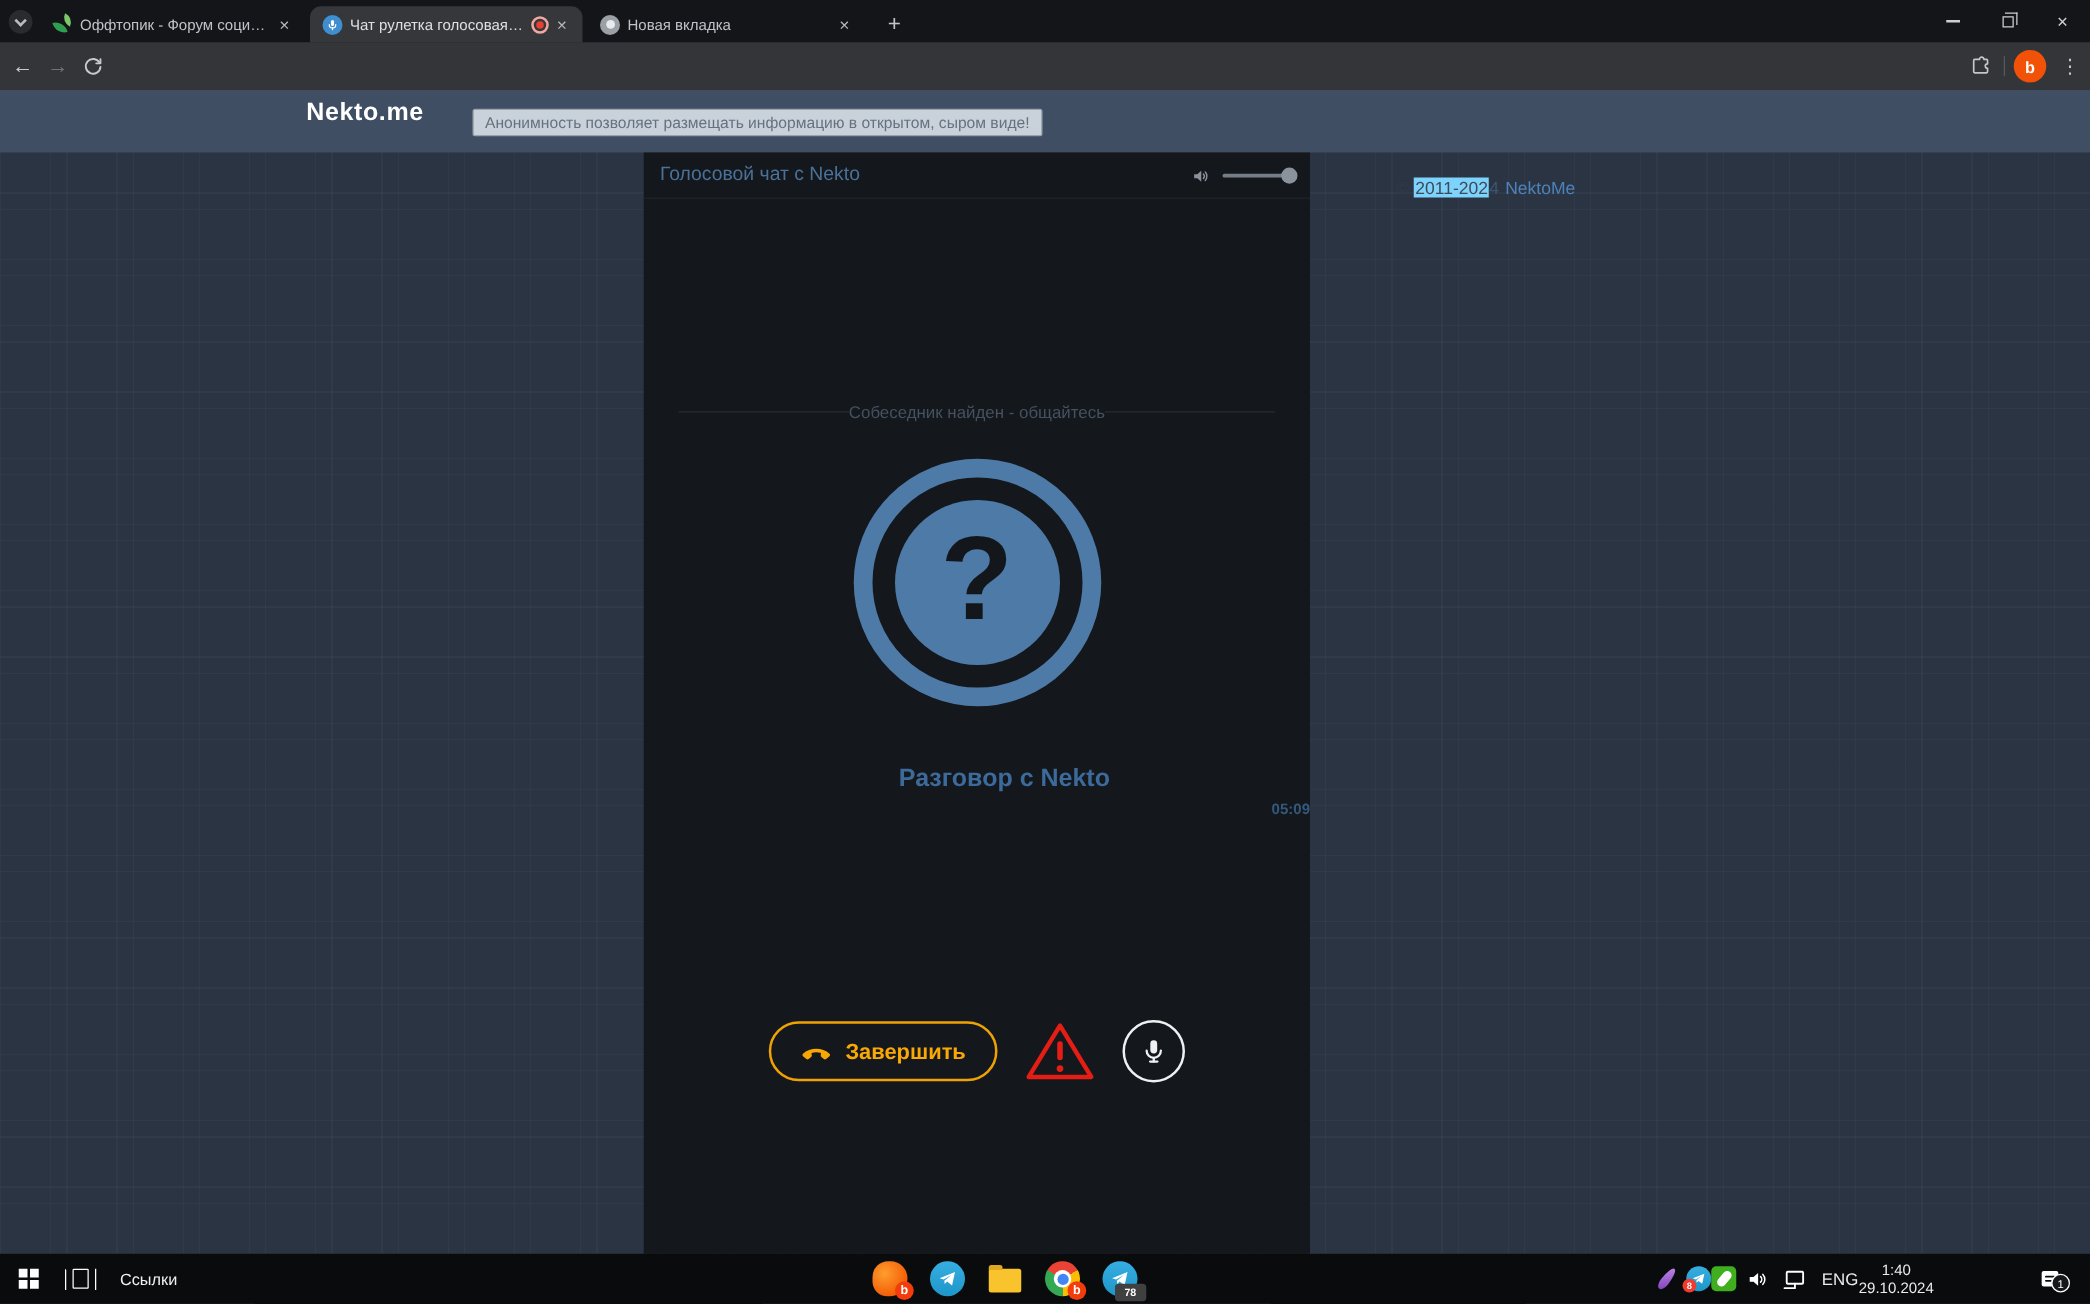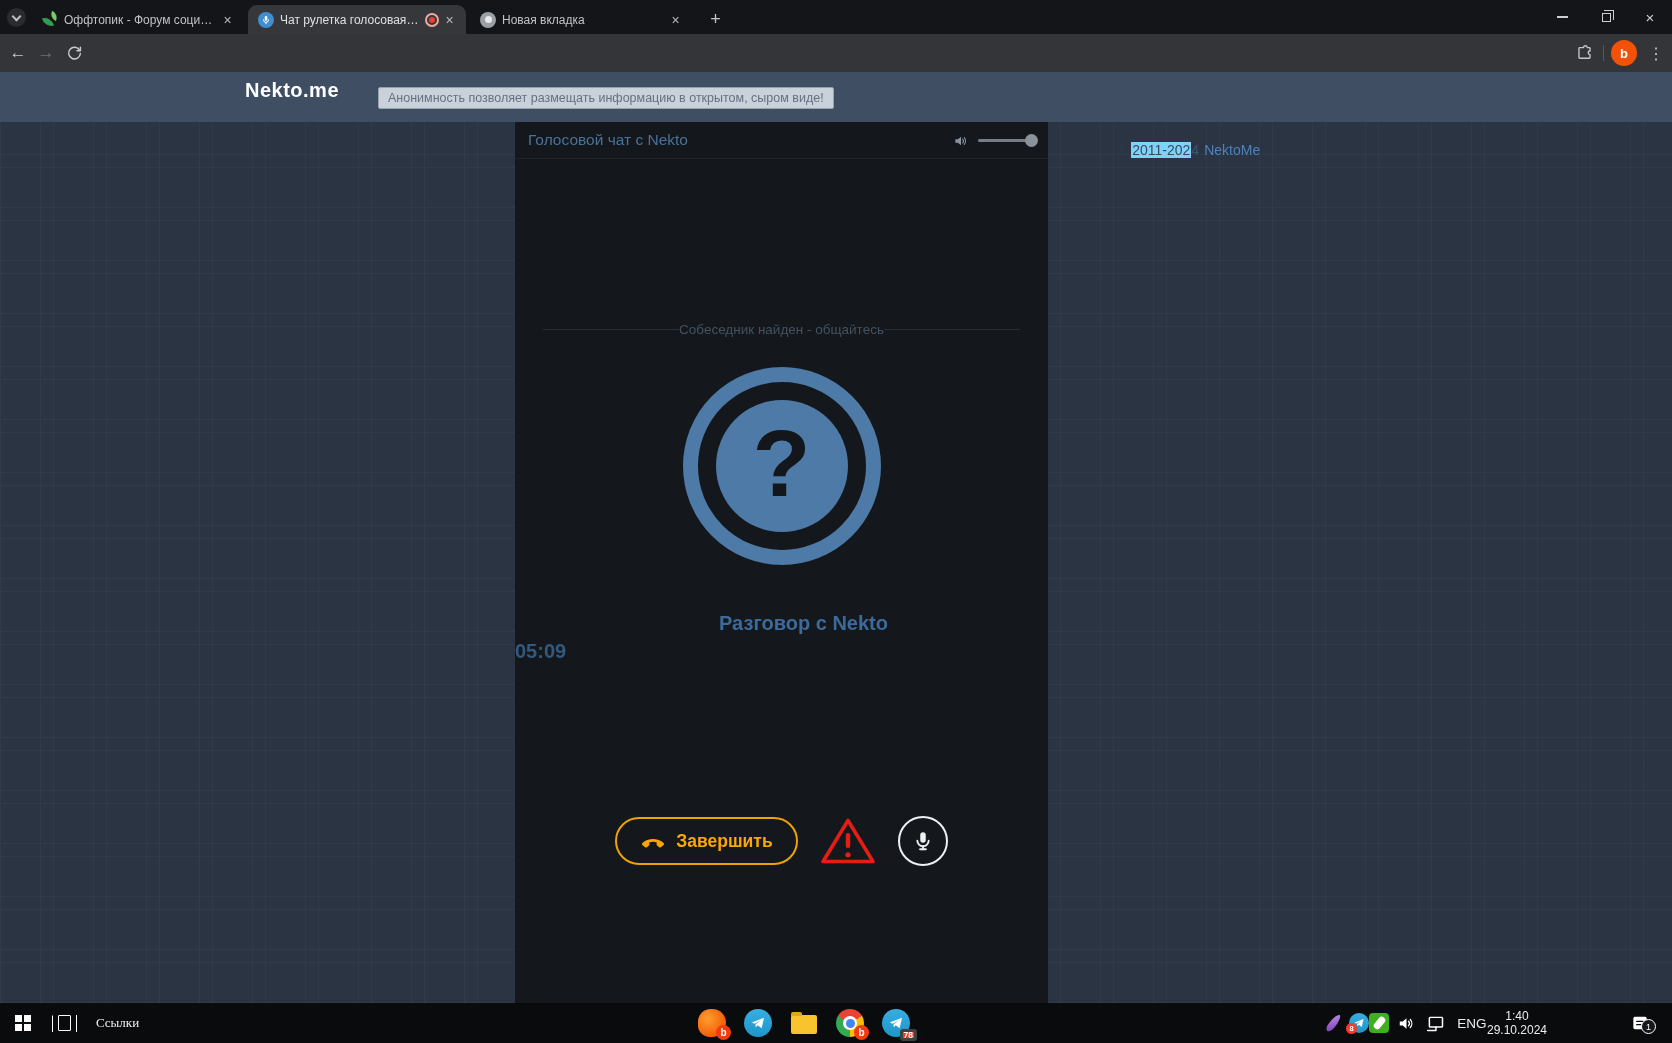--- a/index.html
+++ b/index.html
@@ -79,7 +79,7 @@
   .avatar-disc { position:absolute; left:50%; top:50%; transform:translate(-50%,-50%); width:132px; height:132px; background:#4d7aa6; border-radius:50%; display:flex; align-items:center; justify-content:center; }
   .avatar-q { color:#13161a; font-size:95px; font-weight:bold; line-height:1; margin-top:-6px; }
   .partner-label { position:absolute; left:0; top:490px; width:100%; text-align:center; color:#3c6b9b; font-size:20px; font-weight:bold;margin-left:22px; }
-  .timer { position:absolute; left:0; top:518px; width:100%; text-align:left; color:#33597e; font-size:20px; font-weight:bold; }
+  .timer { position:absolute; left:0; top:518px; width:100%; text-align:right; color:#33597e; font-size:12px; font-weight:bold; }
   .controls { position:absolute; left:0; top:694px; width:100%; display:flex; align-items:center; justify-content:center; gap:21px; }
   .end-btn { height:48px; padding:0 23px; border:2.5px solid #eea203; border-radius:26px; display:flex; align-items:center; gap:10px; cursor:pointer; background:transparent; }
   .end-label { color:#f9a805; font-size:17.5px; font-weight:bold; }

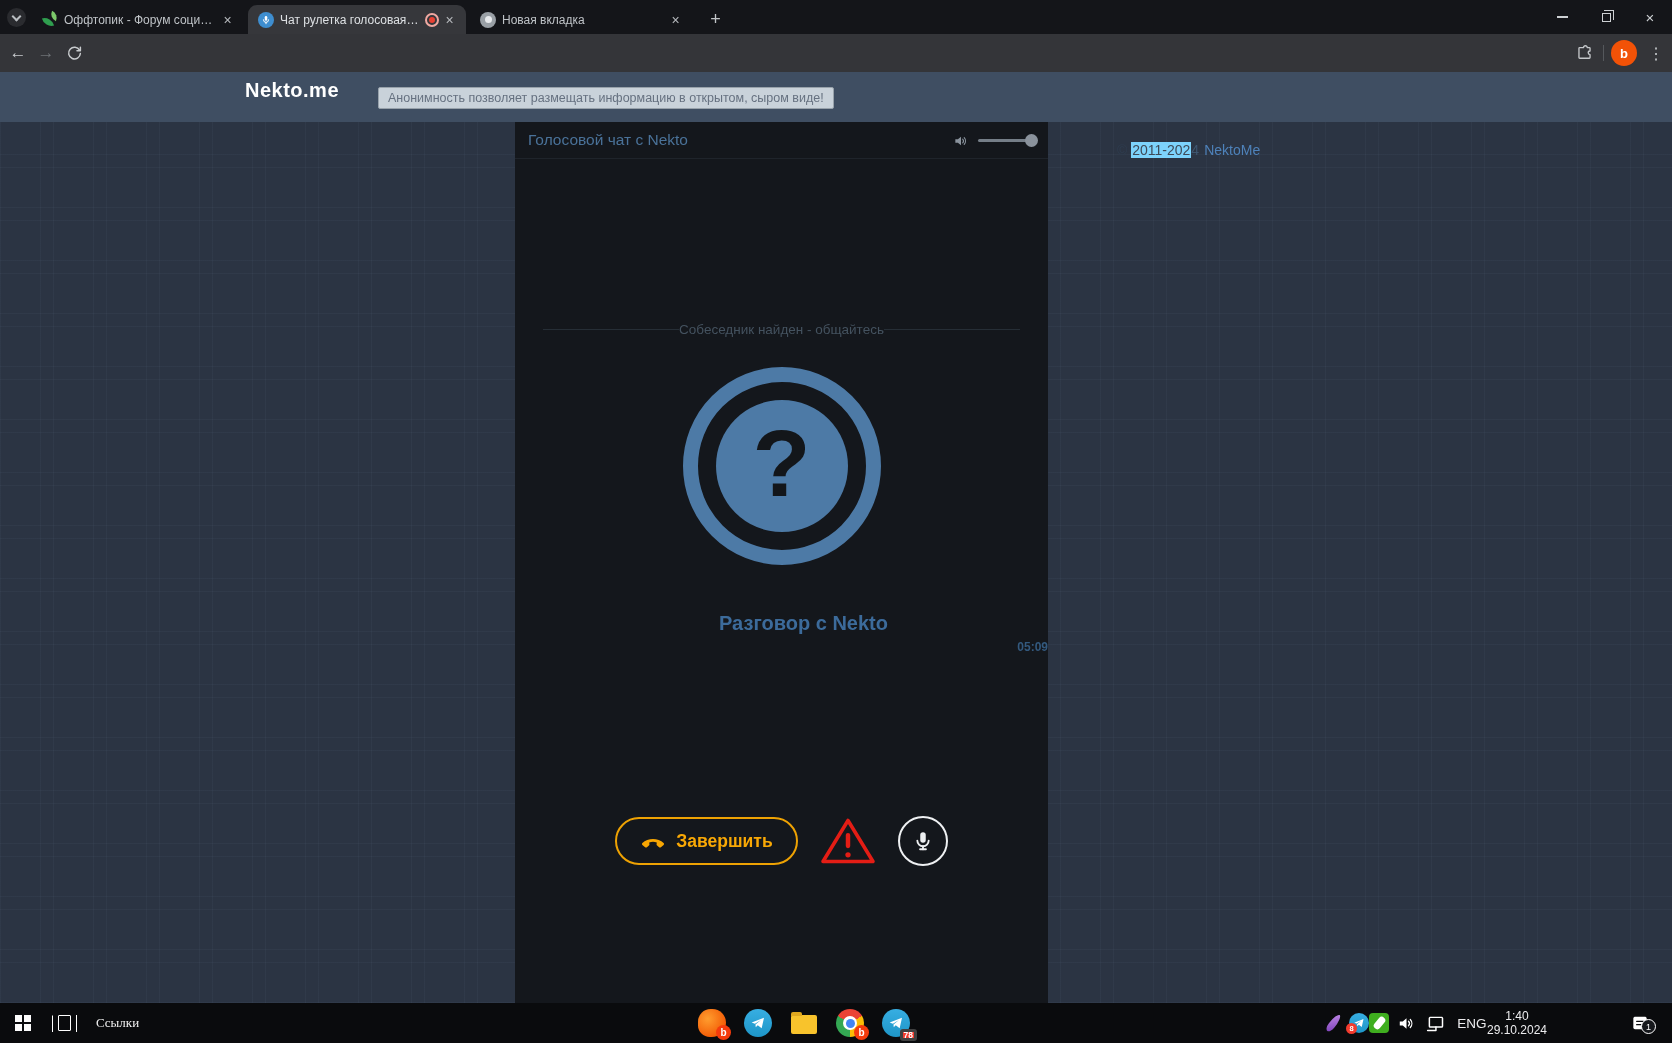--- a/index.html
+++ b/index.html
@@ -98,7 +98,7 @@
   .tv-ico .br.l { border-left:1.6px solid #fff; border-top:1.6px solid transparent; }
   .tv-ico .br.r { border-right:1.6px solid #fff; }
   .tv-ico .box { width:13px; height:16px; border:1.6px solid #fff; border-radius:1px; }
-  .links-label { position:absolute; left:96px; top:0; height:40px; display:flex; align-items:center; font-size:13px; color:#f0f0f0;font-family:Liberation Serif, serif; }
+  .links-label { position:absolute; left:96px; top:0; height:40px; display:flex; align-items:center; font-size:13px; color:#f0f0f0; }
   .tb-center { position:absolute; left:697px; top:5px; display:flex; gap:16px; }
   .tb-app { position:relative; width:30px; height:30px; cursor:pointer; }
   .app-orange { width:28px; height:28px; margin:1px; background:radial-gradient(circle at 35% 35%, #ff9d2e, #f25a05 75%); border-radius:48% 52% 55% 45%; }

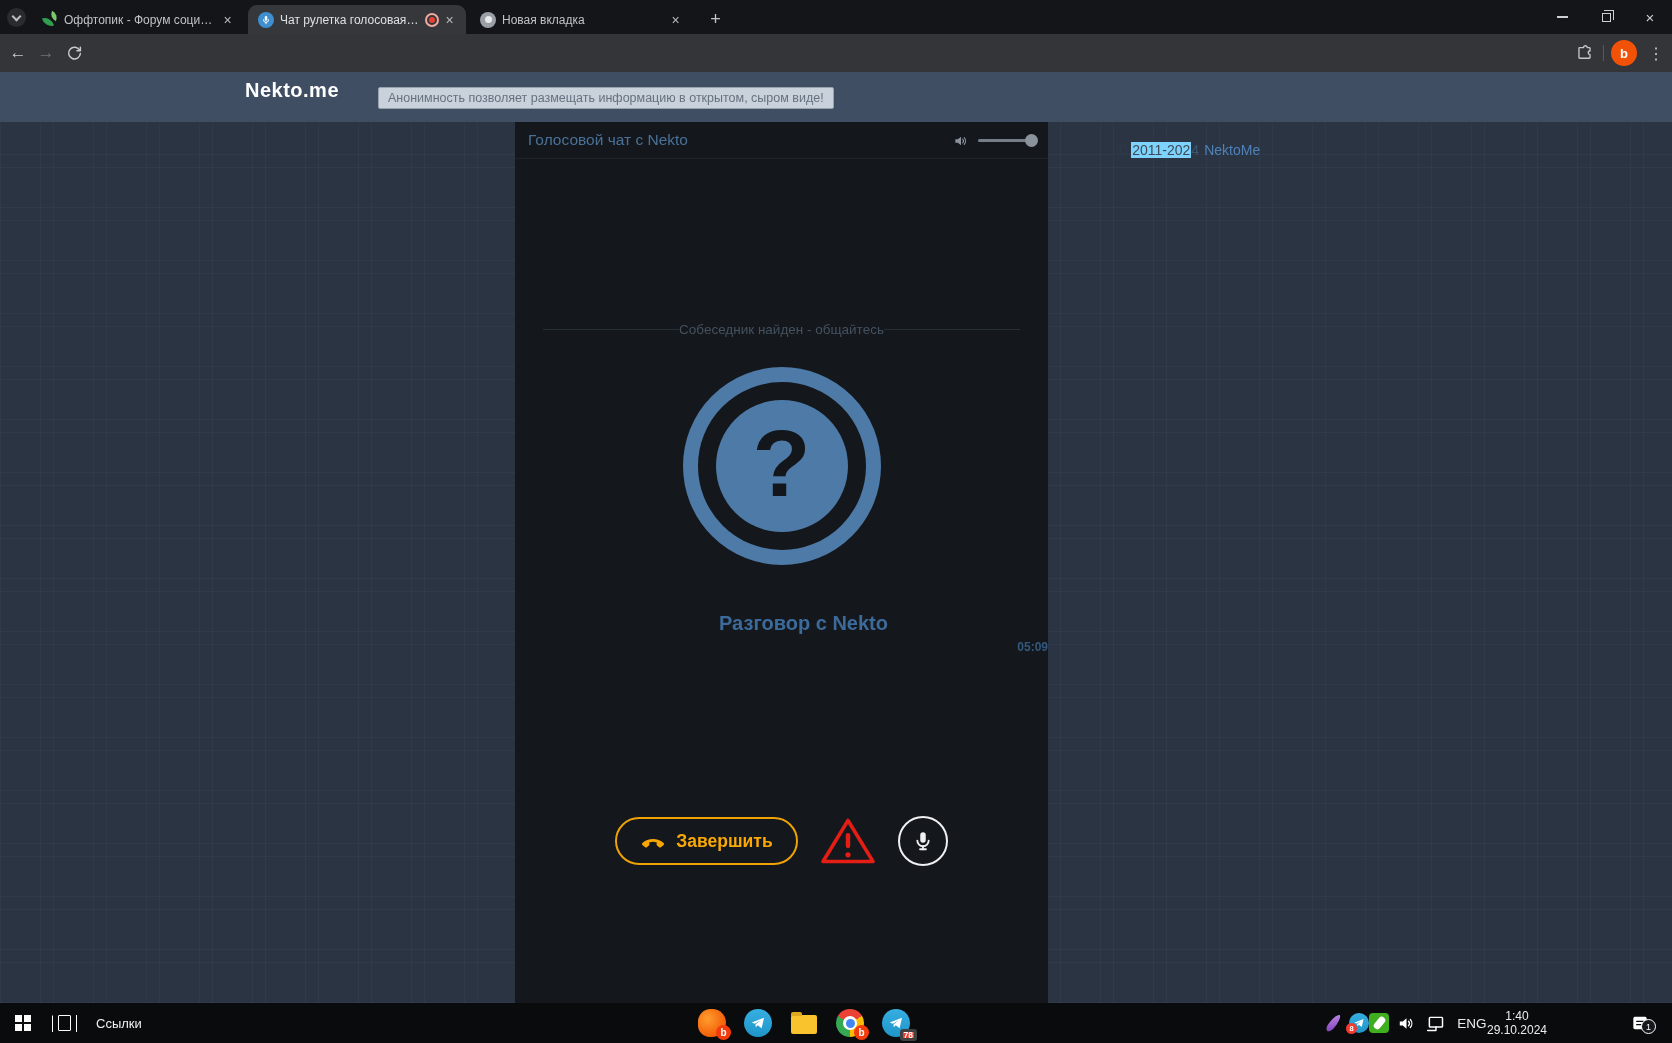--- a/index.html
+++ b/index.html
@@ -110,7 +110,7 @@
   .app-chrome::after { content:""; position:absolute; left:9.5px; top:9.5px; width:9px; height:9px; border-radius:50%; background:#4285f4; }
   .badge { position:absolute; display:flex; align-items:center; justify-content:center; color:#fff; font-weight:bold; z-index:2; }
   .badge.round { width:15px; height:15px; border-radius:50%; background:#f43b0c; font-size:10px; right:-4px; bottom:-2px; }
-  .badge.count { min-width:16px; height:12px; border-radius:3px; background:#f23b2e; border:3px solid #404040; font-size:8.5px; right:-6px; bottom:-3px; padding:0 1px; }
+  .badge.count { min-width:16px; height:12px; border-radius:3px; background:#f23b2e; border:7px solid #404040; font-size:8.5px; right:-6px; bottom:-3px; padding:0 1px; }
   .badge.tray { width:11px; height:11px; border-radius:50%; background:#f23b2e; font-size:7.5px; left:-3px; bottom:-1px; }
   .badge.notif { width:15px; height:15px; border-radius:50%; background:#16181c; border:1.5px solid #fff; font-size:9px; right:-6px; bottom:-1px; font-weight:normal; }
   .tb-tray-item { position:absolute; top:0; height:40px; display:flex; align-items:center; justify-content:center; cursor:pointer; }

